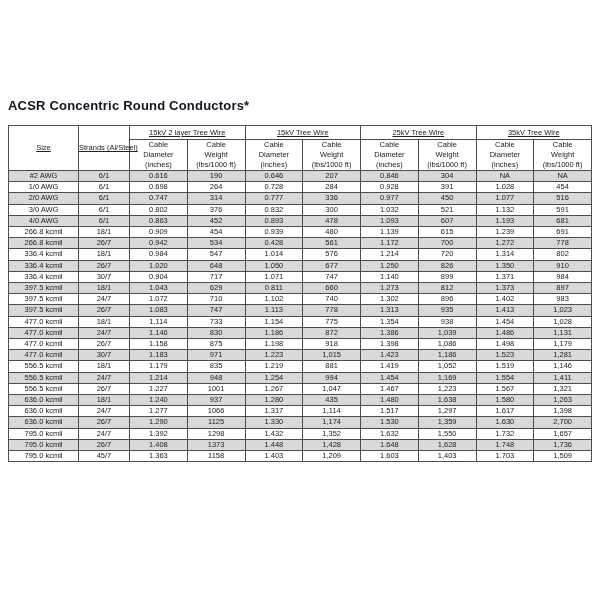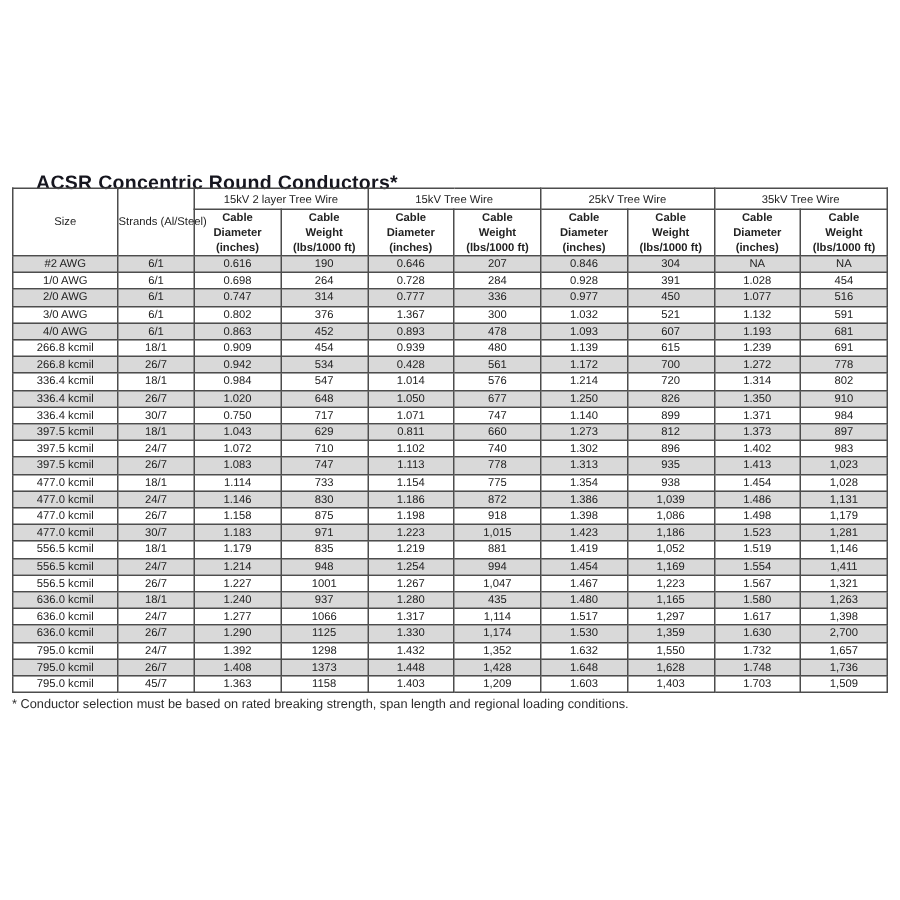--- a/index.html
+++ b/index.html
@@ -12,7 +12,7 @@
     color: var(--text, #222);
   }
   .title {
-    position: absolute; left: 8px; top: 98px; margin: 16px;
+    position: absolute; left: 8px; top: 98px; margin: 0;
     font-size: 13px; font-weight: bold; color: var(--title-color, #15151e);
     letter-spacing: 0.2px;
   }

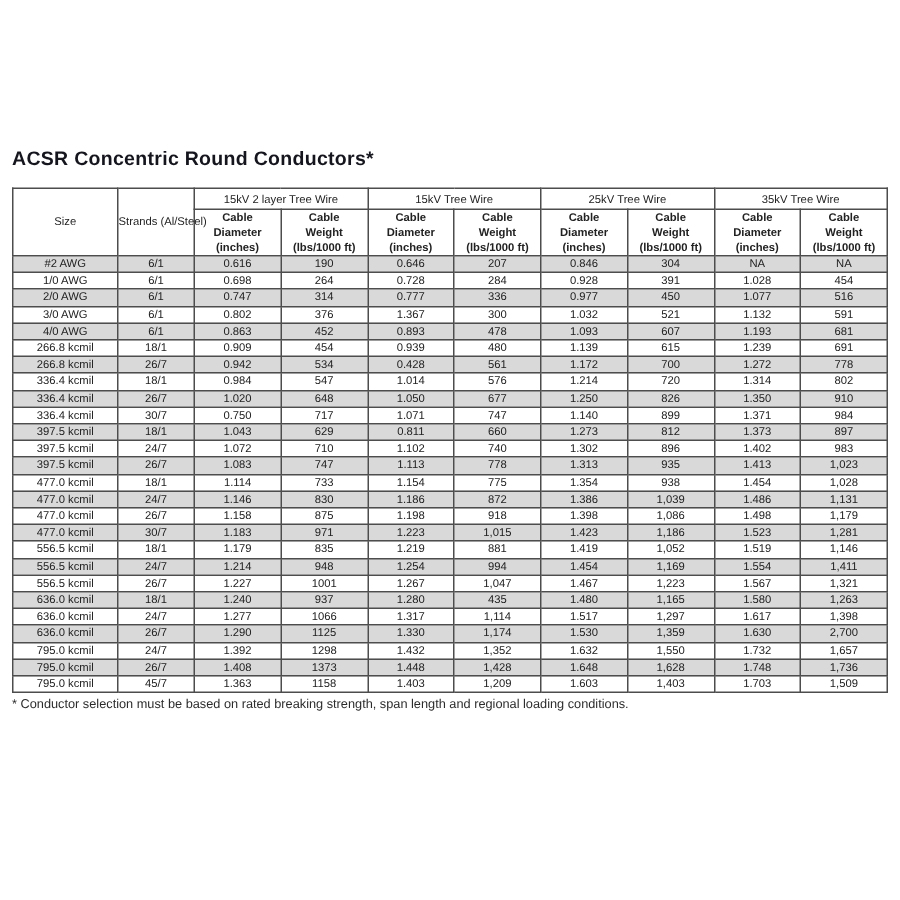--- a/index.html
+++ b/index.html
@@ -27,7 +27,7 @@
     text-align: center; vertical-align: middle;
     padding: 0; font-weight: normal;
   }
-  thead tr.groups th { height: 13px; white-space: nowrap; }
+  thead tr.groups th { height: 13px; white-space: nowrap; text-decoration: underline; }
   thead tr.subs th { height: 30px; white-space: pre-line; line-height: 1.3; font-weight: bold; }
   th.rowhead { white-space: pre-line; line-height: 1.3; margin-left: 36px; }
   tbody td { height: 10.2px; line-height: 10.2px; white-space: nowrap; }

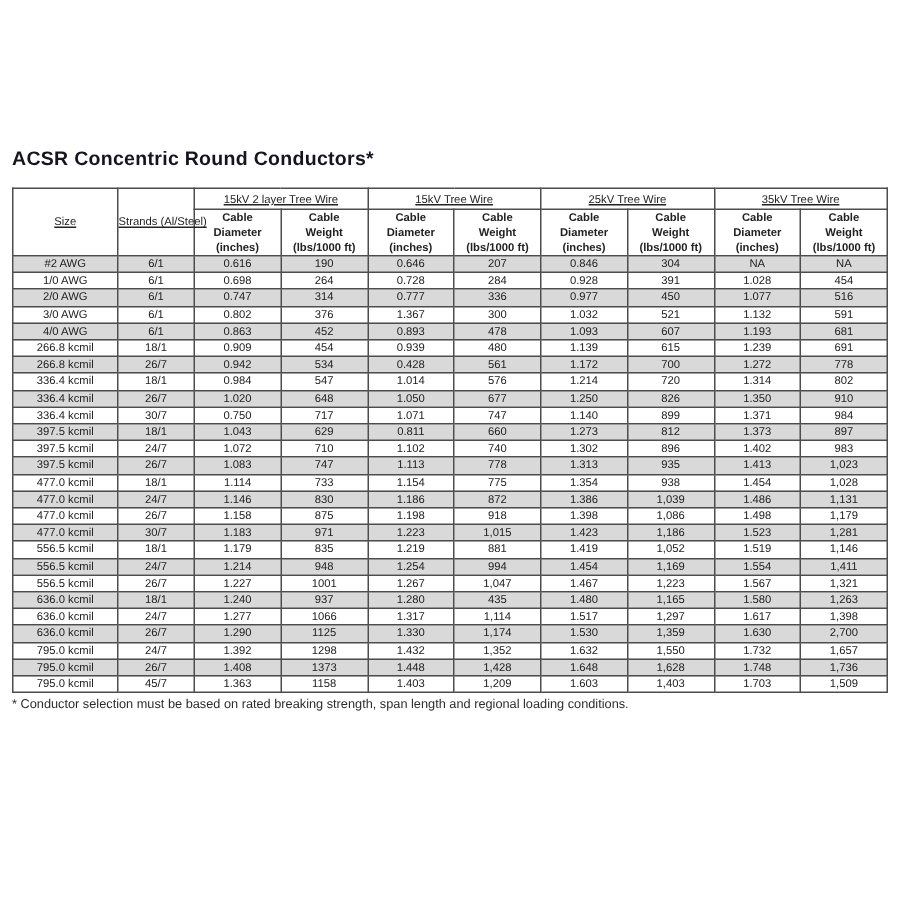--- a/index.html
+++ b/index.html
@@ -28,7 +28,7 @@
     padding: 0; font-weight: normal;
   }
   thead tr.groups th { height: 13px; white-space: nowrap; text-decoration: underline; }
-  thead tr.subs th { height: 30px; white-space: pre-line; line-height: 1.3; font-weight: bold; }
+  thead tr.subs th { height: 30px; white-space: pre-line; line-height: 1.3; }
   th.rowhead { white-space: pre-line; line-height: 1.3; margin-left: 36px; }
   tbody td { height: 10.2px; line-height: 10.2px; white-space: nowrap; }
   tbody tr:nth-child(odd) { background: var(--shade, #d9d9d9); }

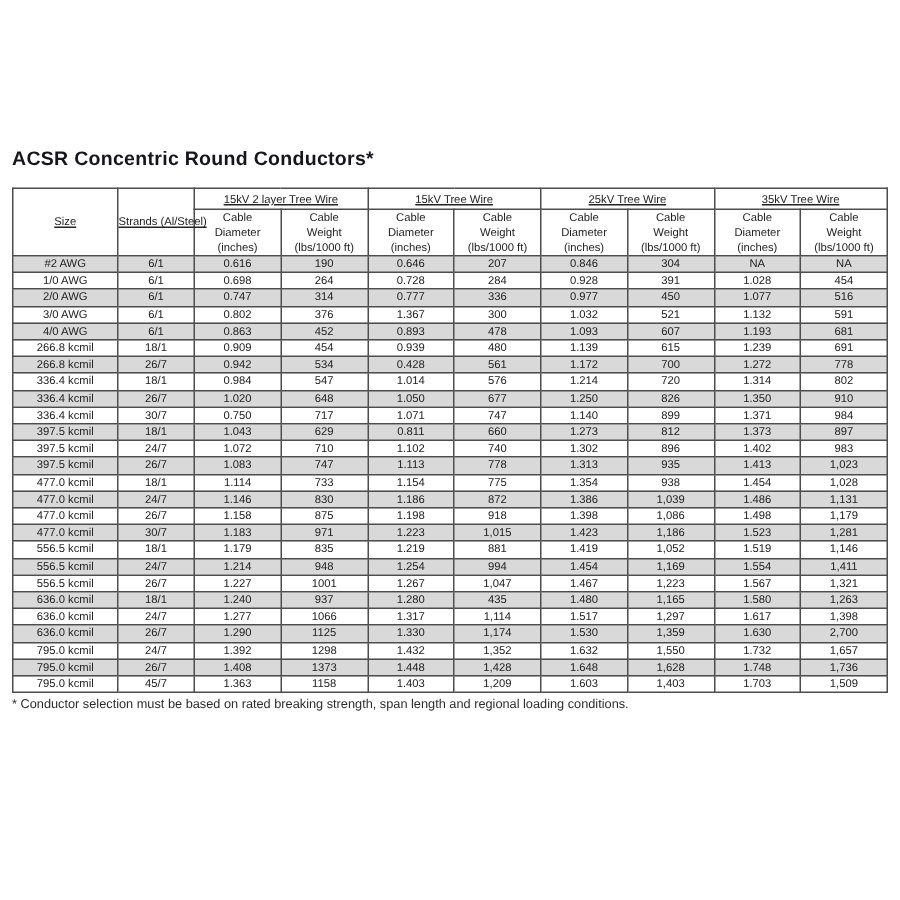--- a/index.html
+++ b/index.html
@@ -135,7 +135,7 @@
           <td>6/1</td>
           <td>0.802</td>
           <td>376</td>
-          <td>1.367</td>
+          <td>0.832</td>
           <td>300</td>
           <td>1.032</td>
           <td>521</td>

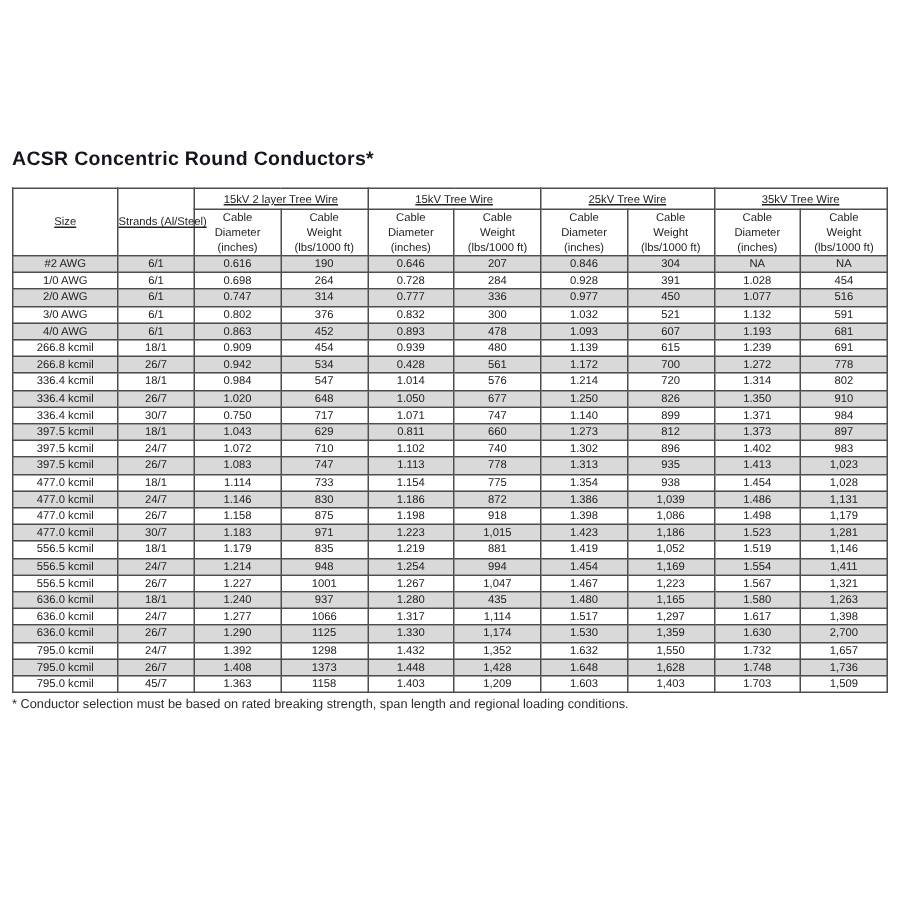--- a/index.html
+++ b/index.html
@@ -205,7 +205,7 @@
         <tr>
           <td>336.4 kcmil</td>
           <td>30/7</td>
-          <td>0.750</td>
+          <td>0.904</td>
           <td>717</td>
           <td>1.071</td>
           <td>747</td>

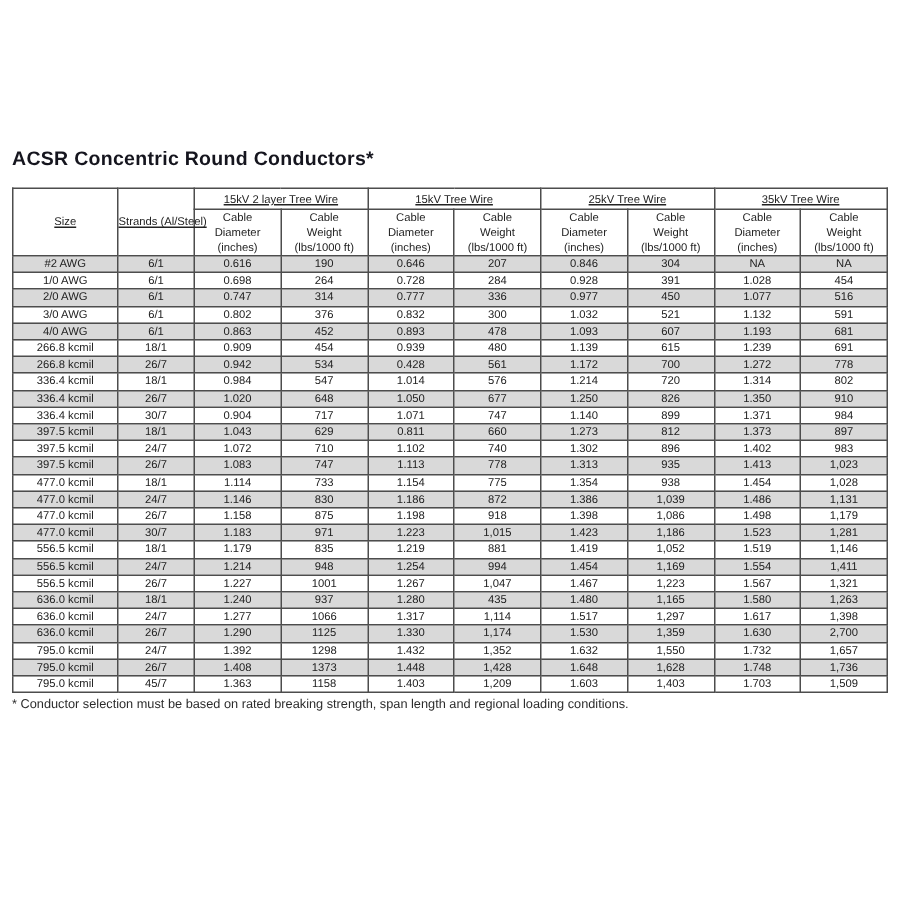--- a/index.html
+++ b/index.html
@@ -342,7 +342,7 @@
           <td>1.280</td>
           <td>435</td>
           <td>1.480</td>
-          <td>1,165</td>
+          <td>1,638</td>
           <td>1.580</td>
           <td>1,263</td>
         </tr>

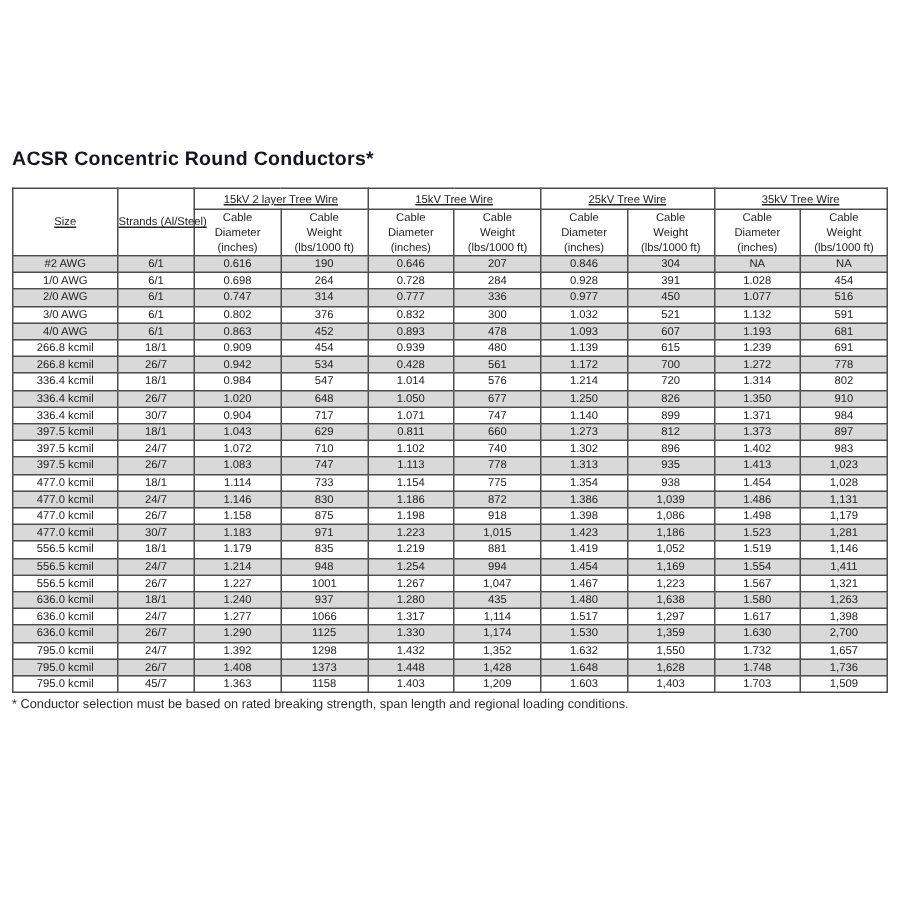--- a/index.html
+++ b/index.html
@@ -409,7 +409,6 @@
       </tbody>
   </table>
 
-  <p class="footnote">* Conductor selection must be based on rated breaking strength, span length and regional loading conditions.</p>
 </div>
 
 </body></html>

